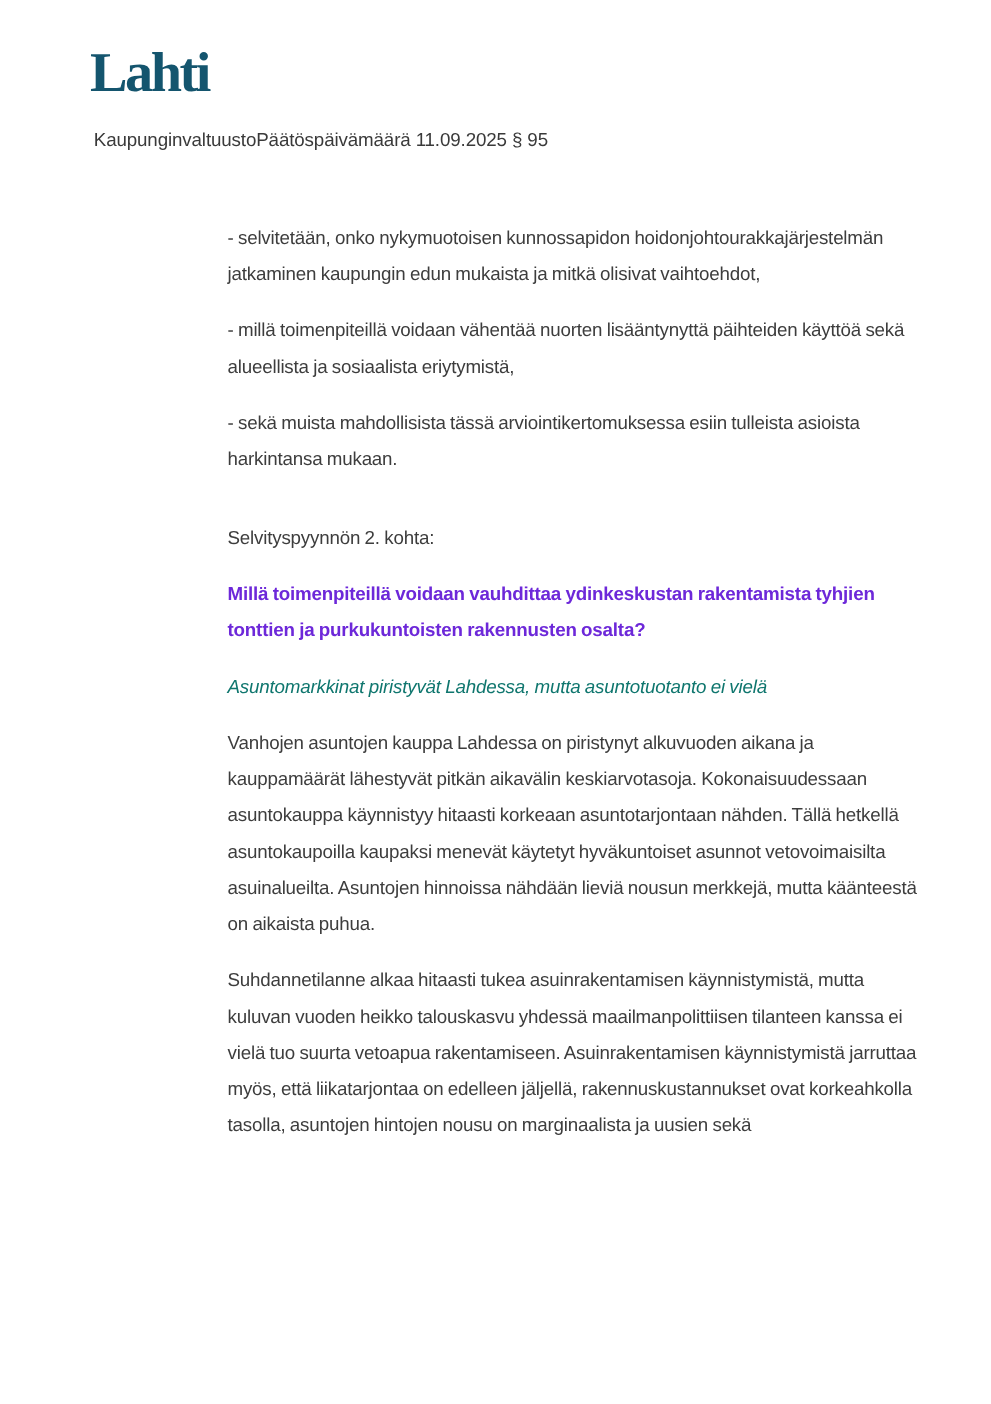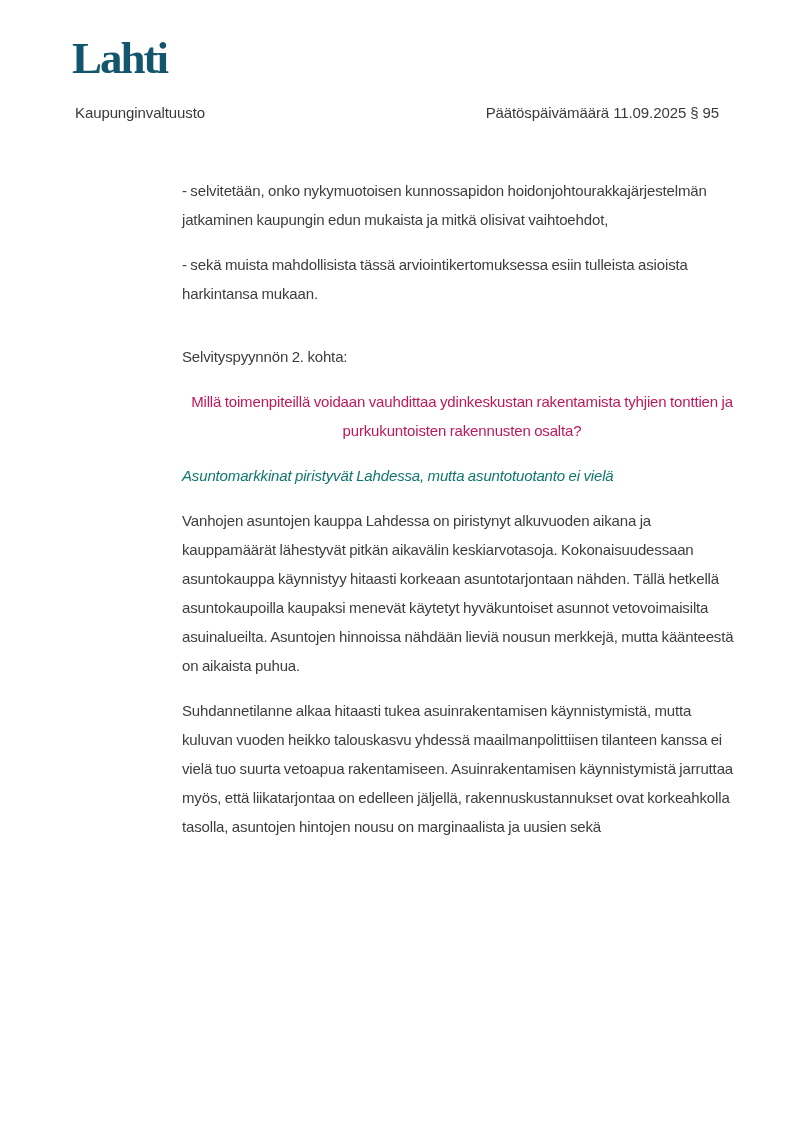--- a/index.html
+++ b/index.html
@@ -38,7 +38,7 @@
     right: 74px;
     top: 104px;
     display: flex;
-    justify-content: space-between;
+    justify-content: flex-start;
     align-items: baseline;
     font-size: 15px;
     letter-spacing: -0.1px;

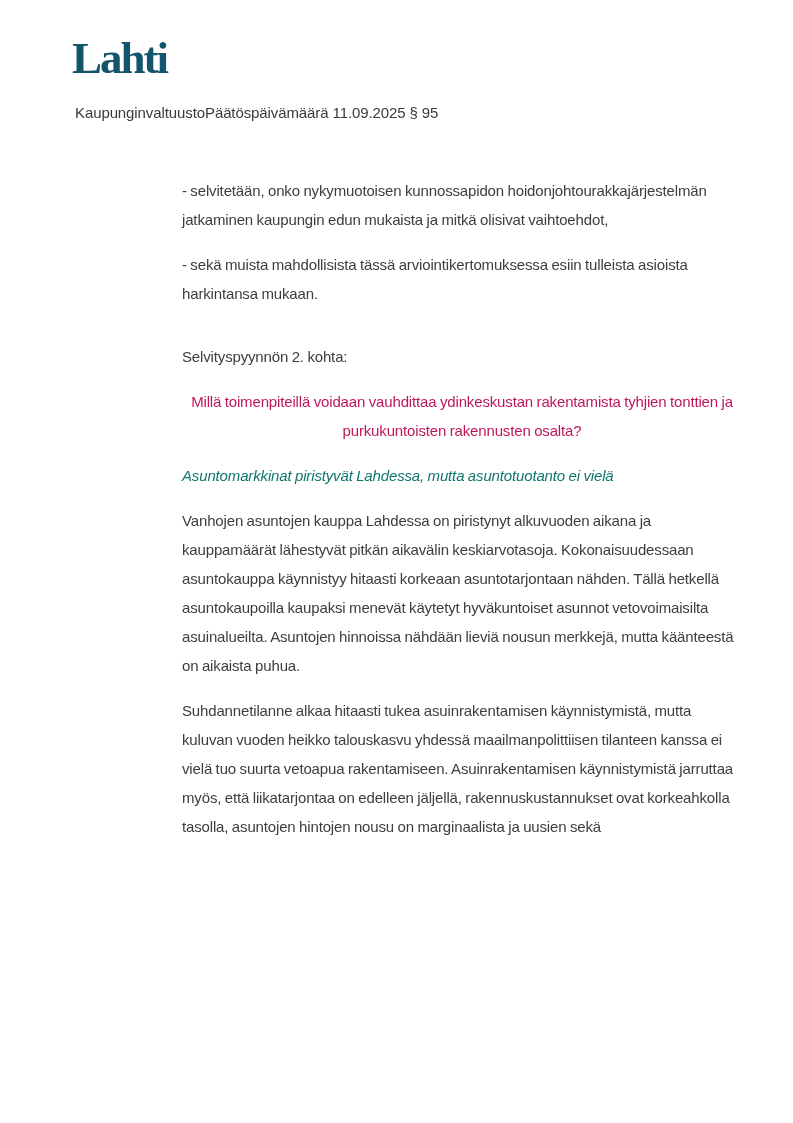--- a/index.html
+++ b/index.html
@@ -86,6 +86,7 @@
 
   <div class="content">
     <p>- selvitetään, onko nykymuotoisen kunnossapidon hoidonjohtourakkajärjestelmän jatkaminen kaupungin edun mukaista ja mitkä olisivat vaihtoehdot,</p>
+    <p>- millä toimenpiteillä voidaan vähentää nuorten lisääntynyttä päihteiden käyttöä sekä alueellista ja sosiaalista eriytymistä,</p>
     <p>- sekä muista mahdollisista tässä arviointikertomuksessa esiin tulleista asioista harkintansa mukaan.</p>
     <p class="section-label">Selvityspyynnön 2. kohta:</p>
     <p class="question-heading">Millä toimenpiteillä voidaan vauhdittaa ydinkeskustan rakentamista tyhjien tonttien ja purkukuntoisten rakennusten osalta?</p>

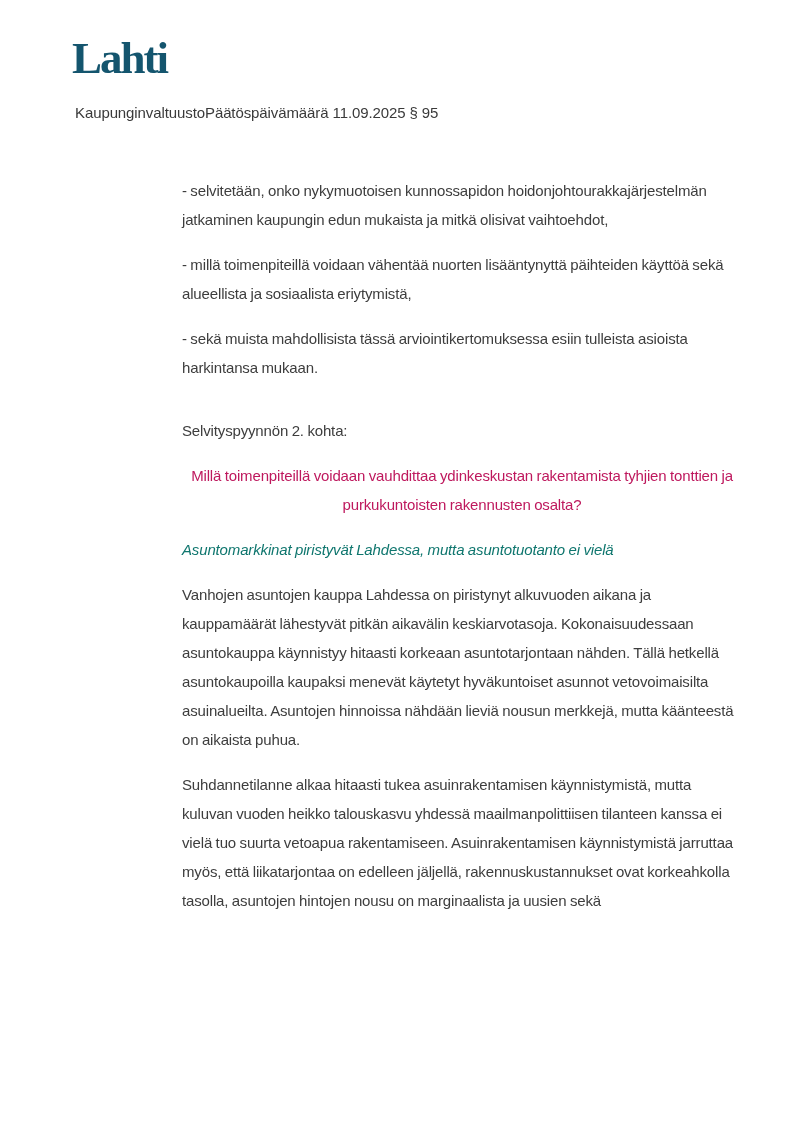--- a/index.html
+++ b/index.html
@@ -63,9 +63,8 @@
     margin-top: 34px !important;
   }
   .question-heading {
-    font-weight: normal;
-    color: #be185d;
-    text-align: center;
+    font-weight: bold;
+    color: #6d28d9;
   }
   .italic-subheading {
     font-style: italic;

